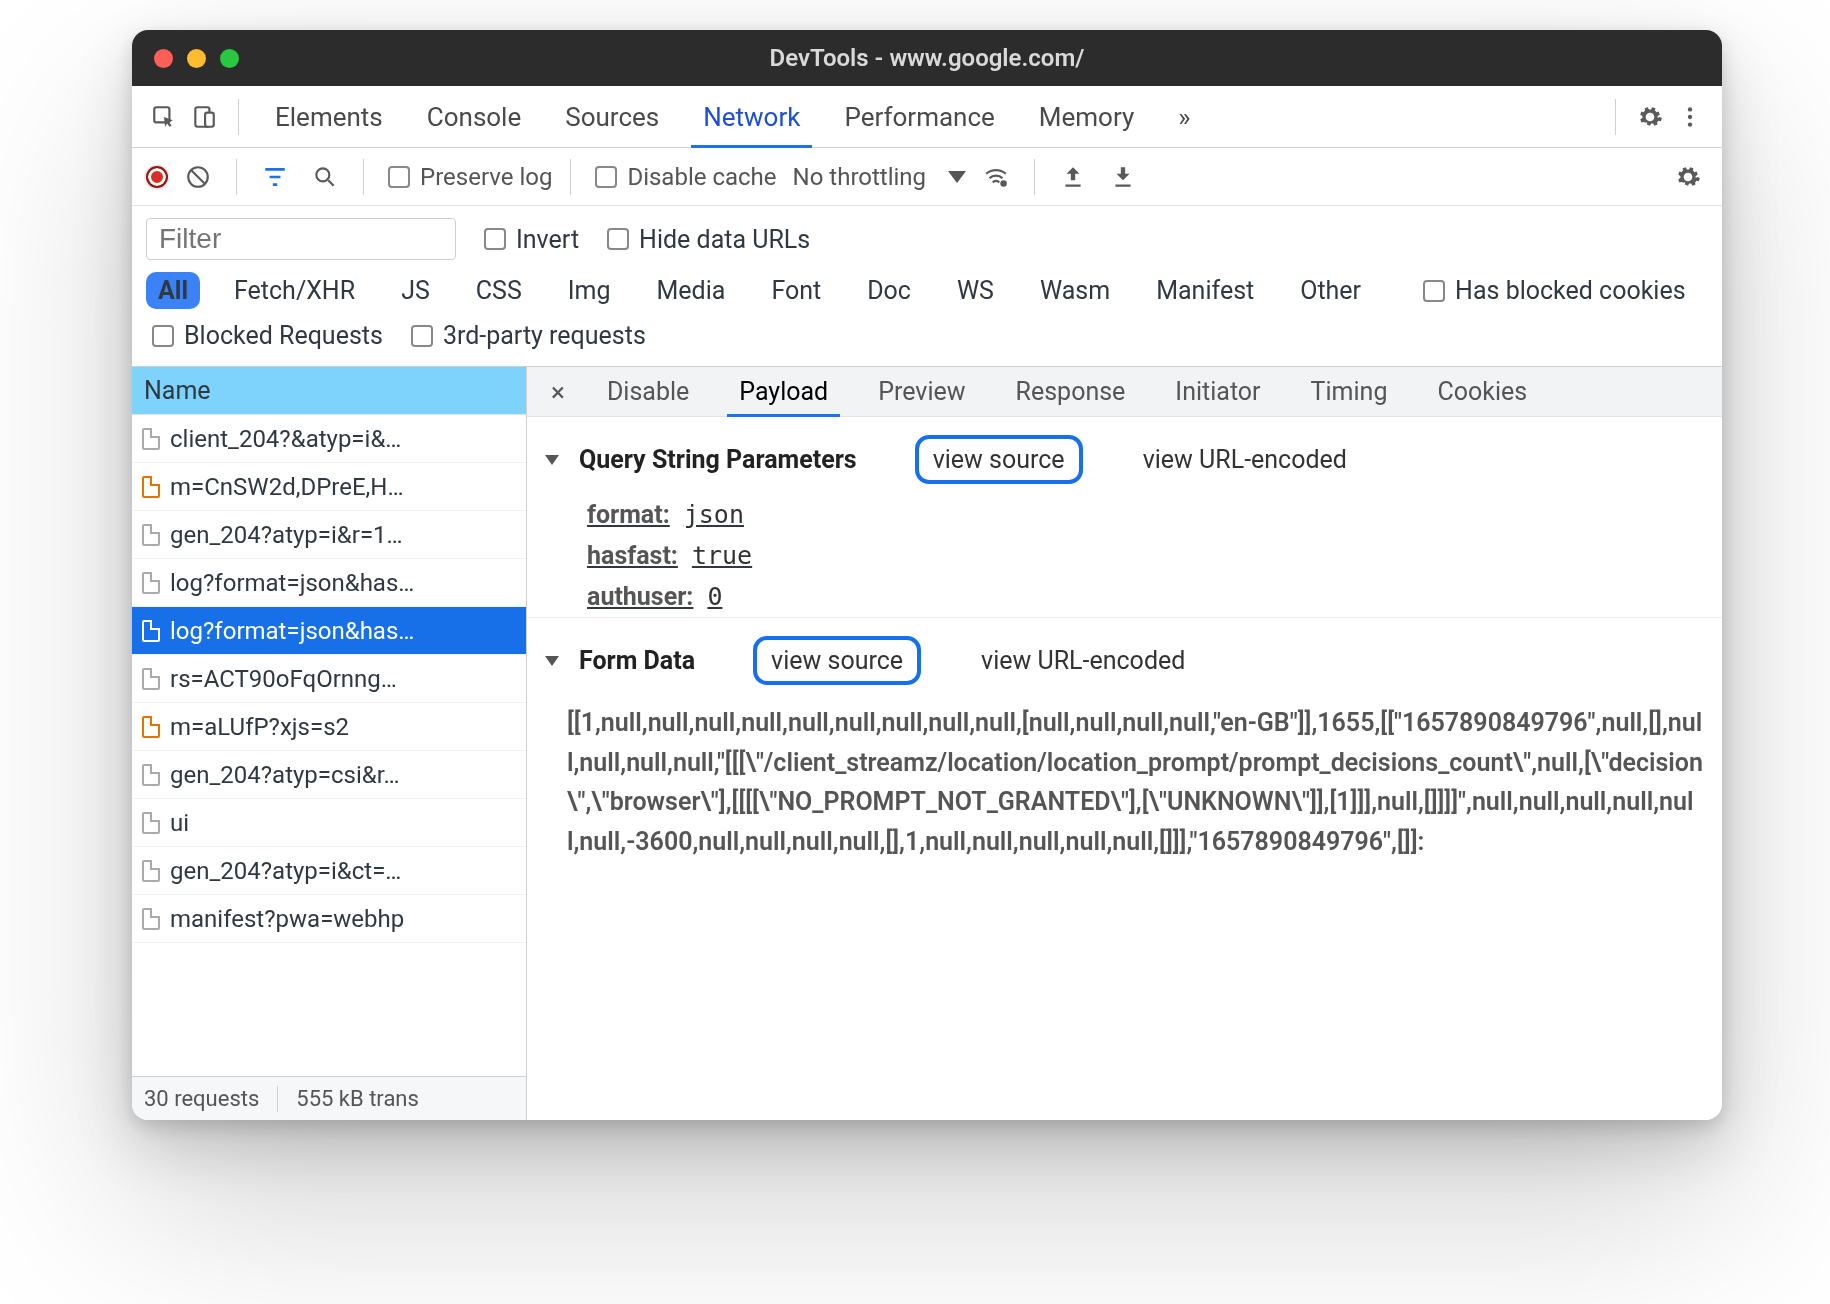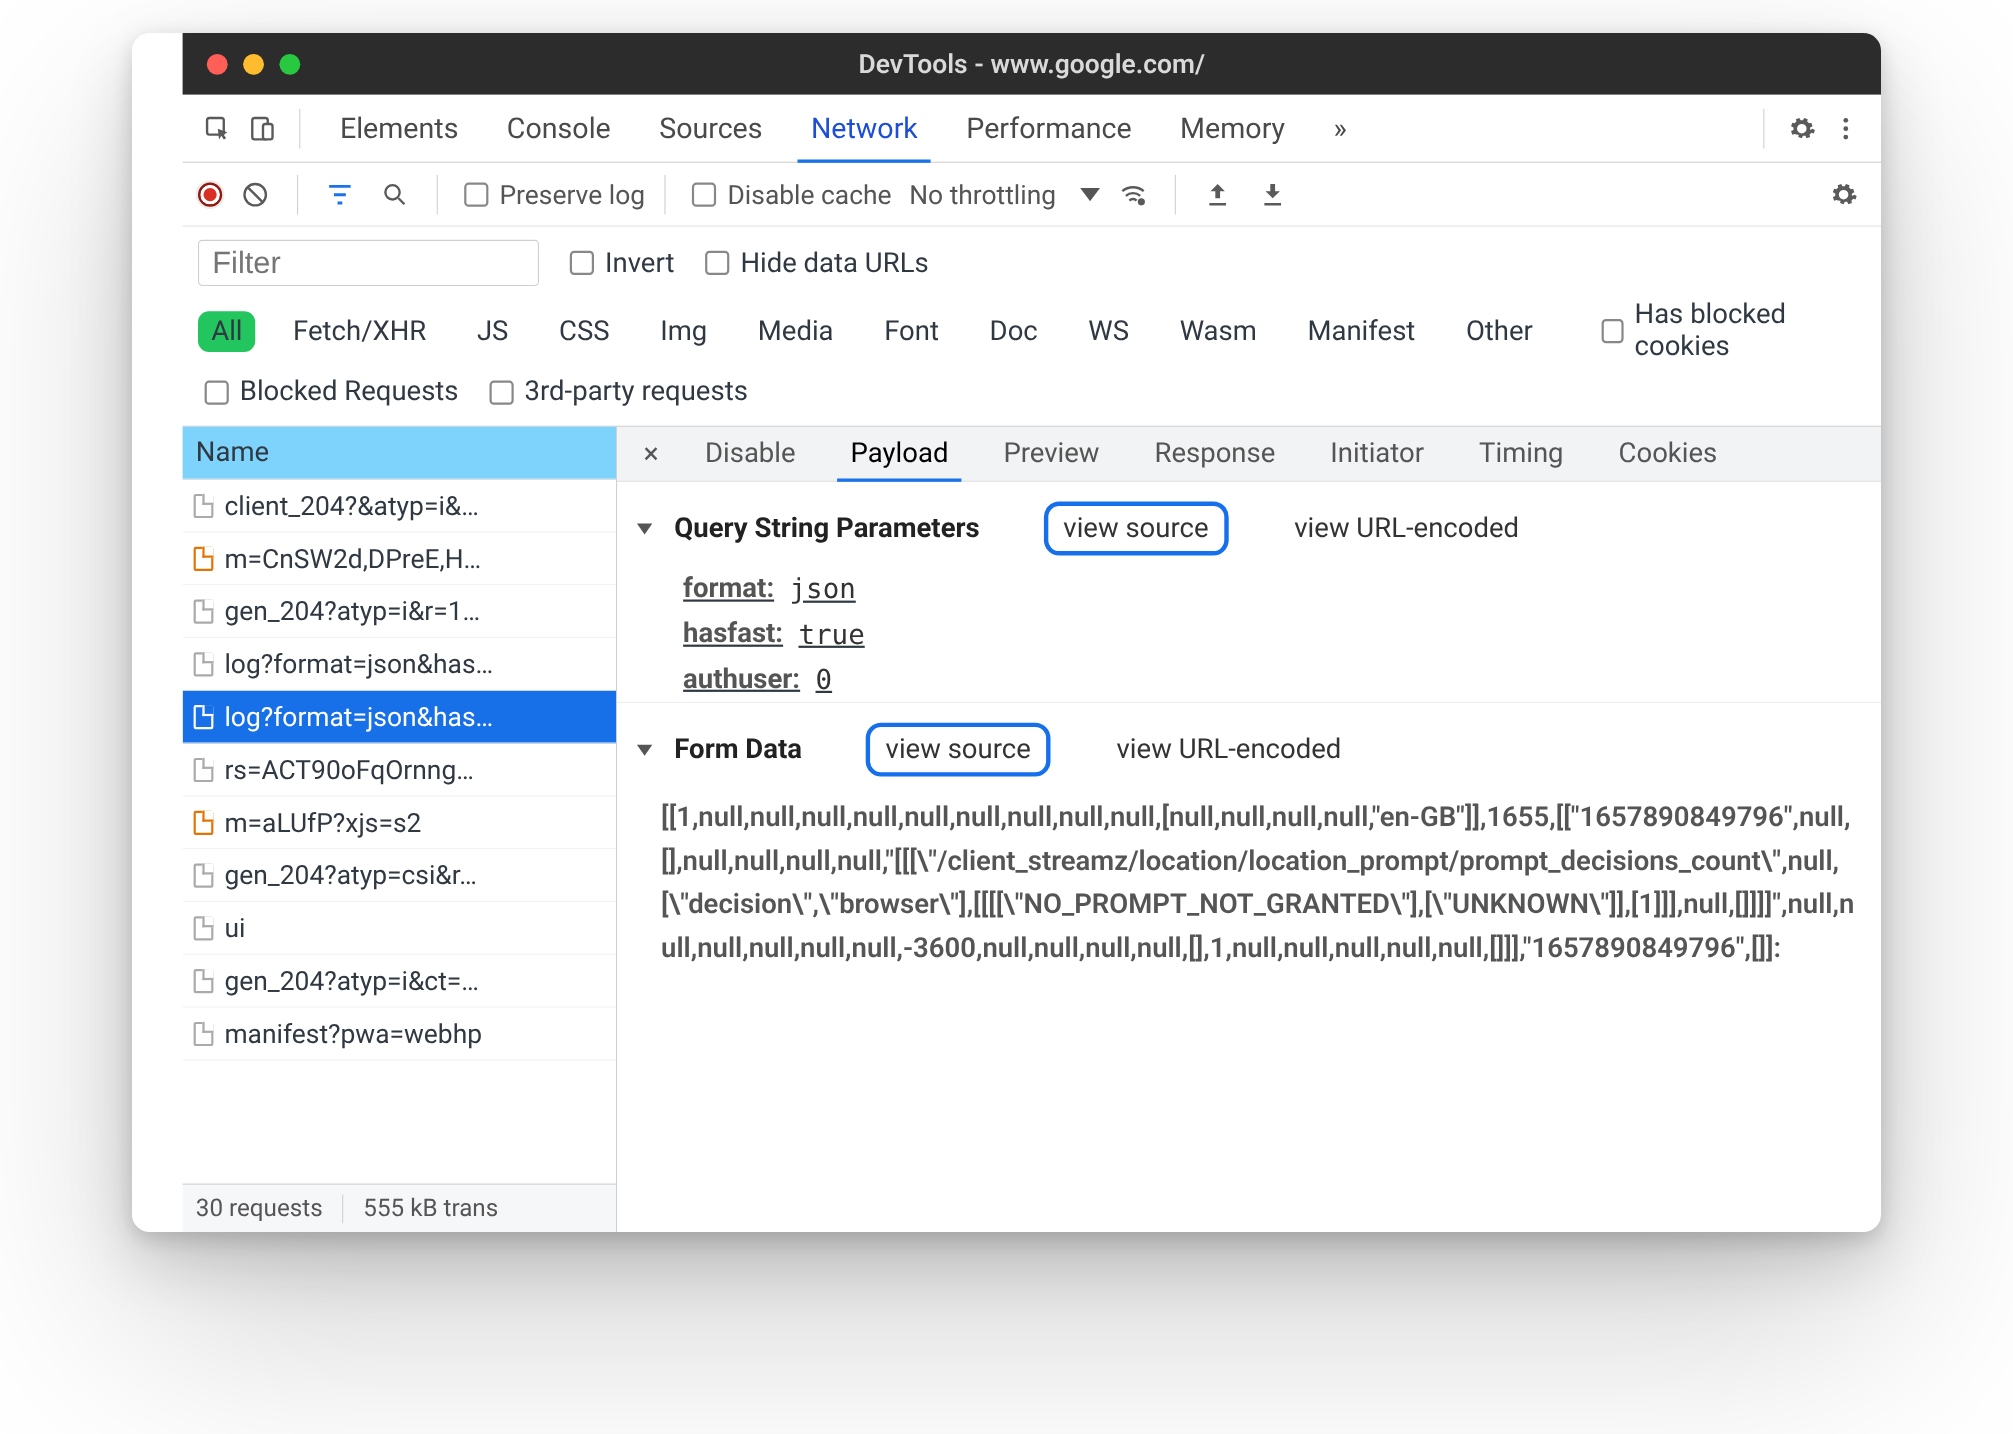--- a/index.html
+++ b/index.html
@@ -13,7 +13,7 @@
 
   .drop {
     position: absolute;
-    left: 120px; top: 30px;
+    left: 132px; top: 30px;
     width: 1590px; height: 1090px;
     border-radius: 16px;
     background: #fff;
@@ -24,7 +24,6 @@
     overflow: hidden;
     display: flex;
     flex-direction: column;
-    padding-left: 46px;
   }
 
   

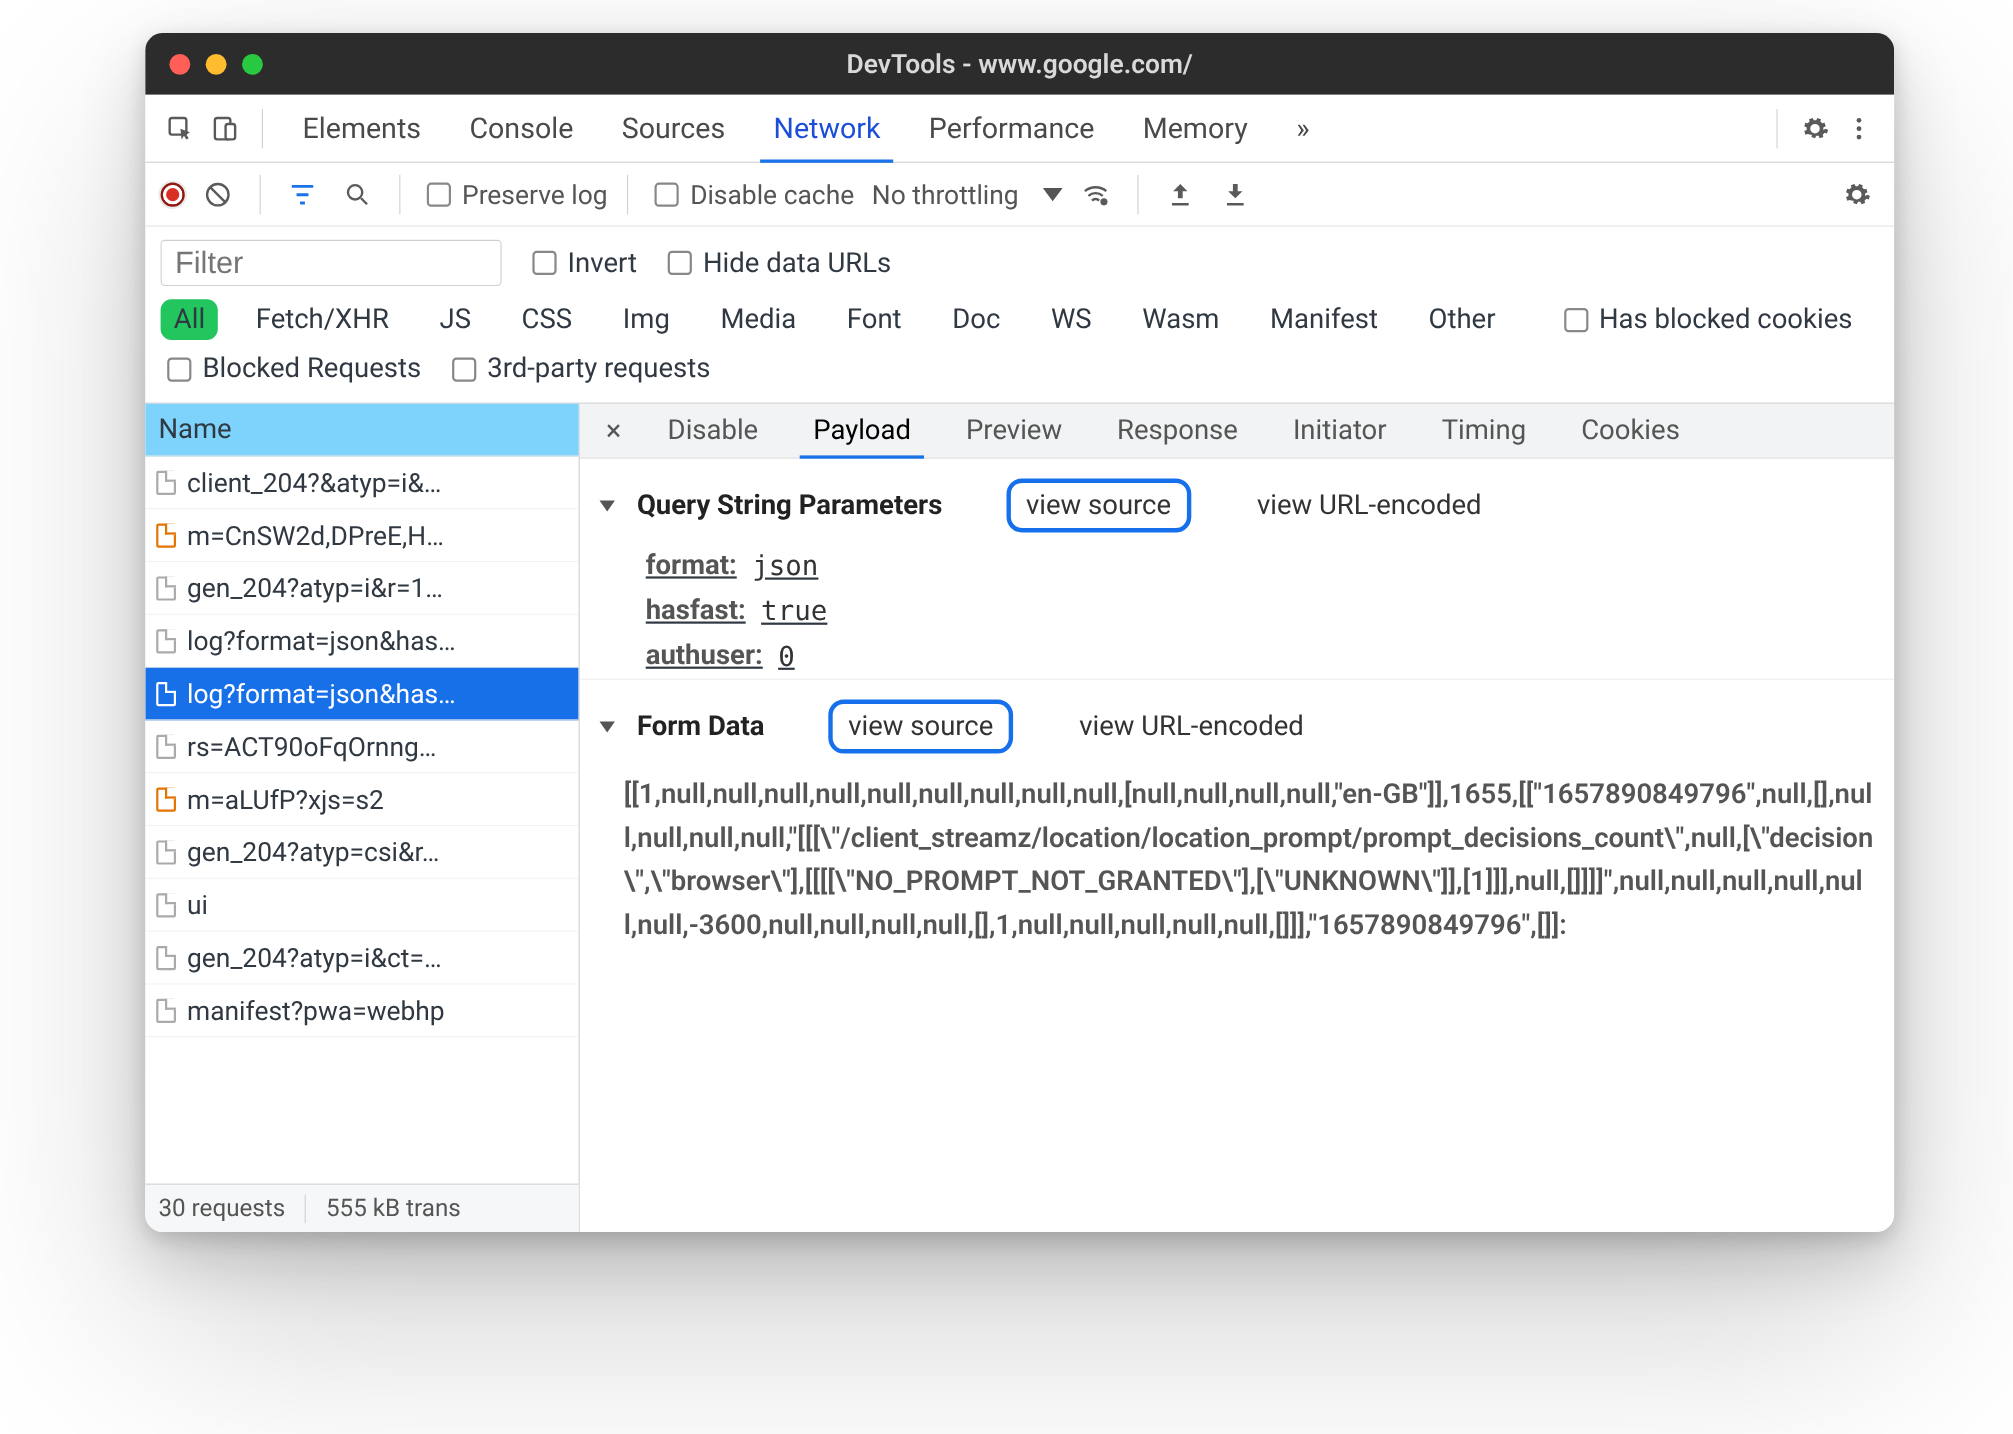--- a/index.html
+++ b/index.html
@@ -84,7 +84,7 @@
   .filtersRow1, .filtersRow2, .filtersRow3 { display:flex; align-items:center; gap:22px; font-size:25px; color:#303942; padding:6px 0; }
   .filterField { width:310px; height:42px; padding:6px 12px; font-size:28px; border:1px solid #cfcfcf; border-radius:4px; color:#4a4a4a; }
   .filterPill { padding:4px 12px; border-radius:10px; cursor:default; }
-  .filterPill.sel { background:#22c55e; }
+  .filterPill.sel { background:#3b82f6;font-weight:bold; }
 
   
   .mainSplit { flex:1; display:flex; min-height:0; }

